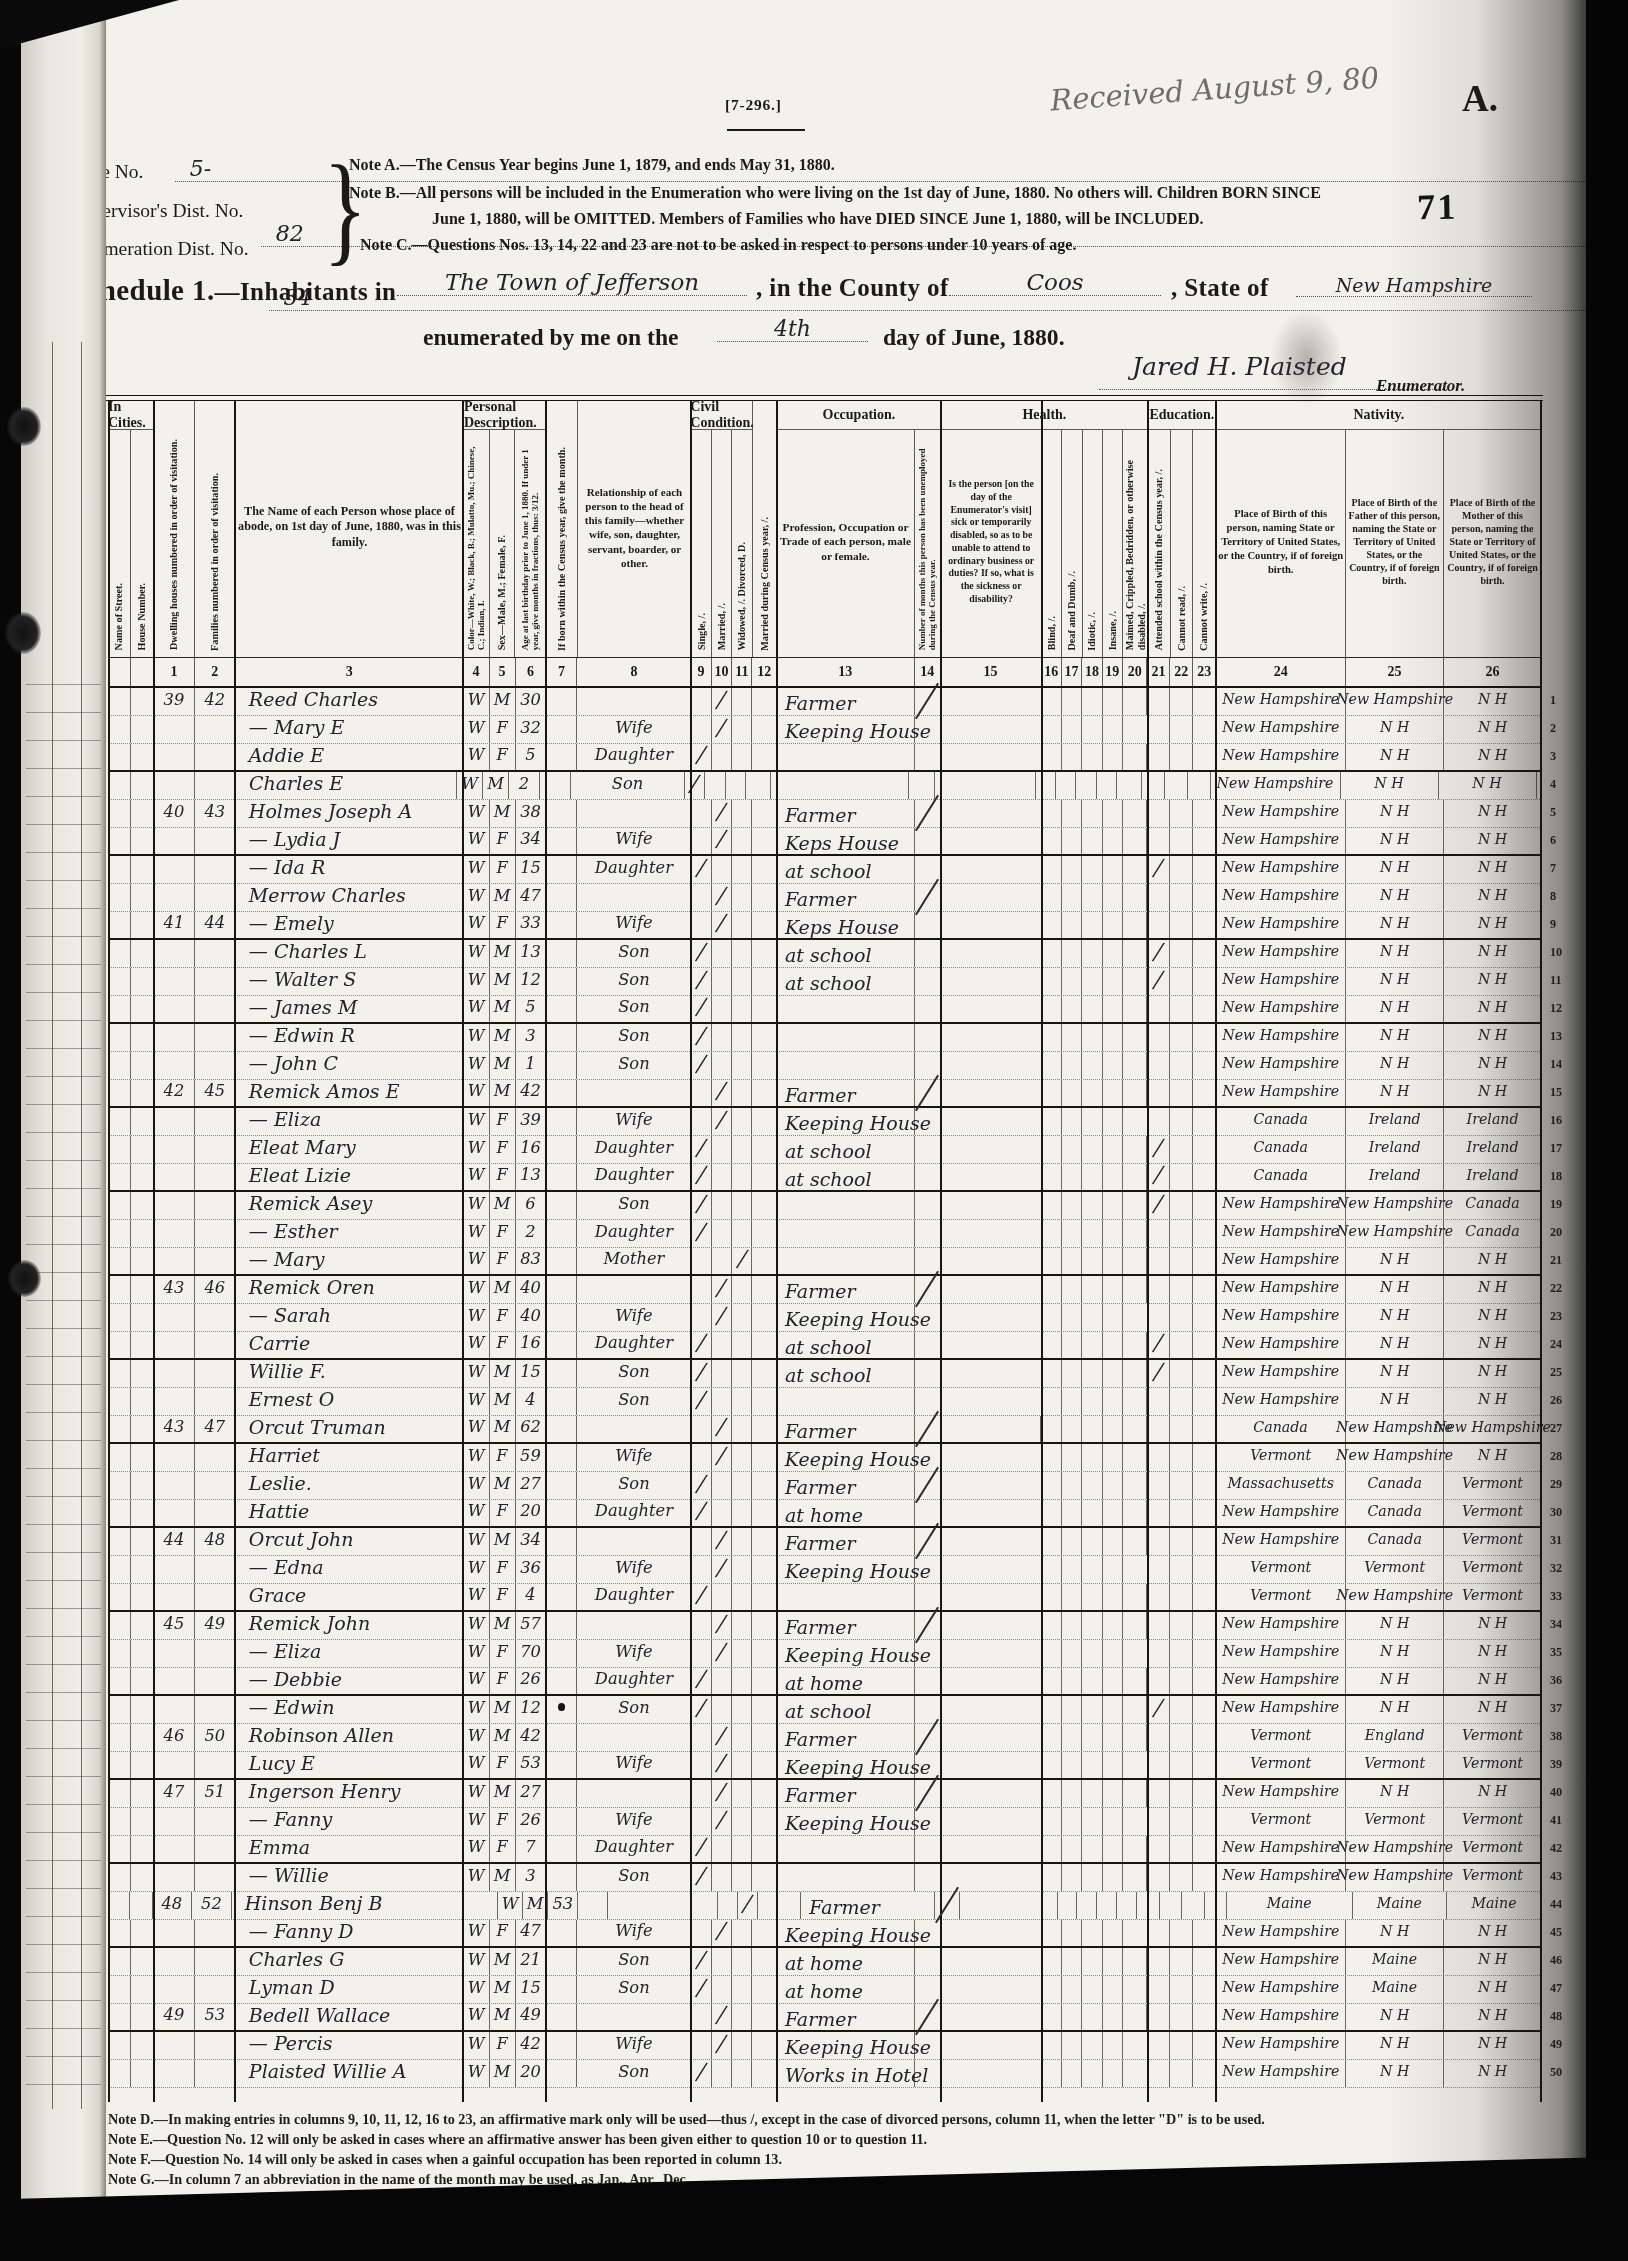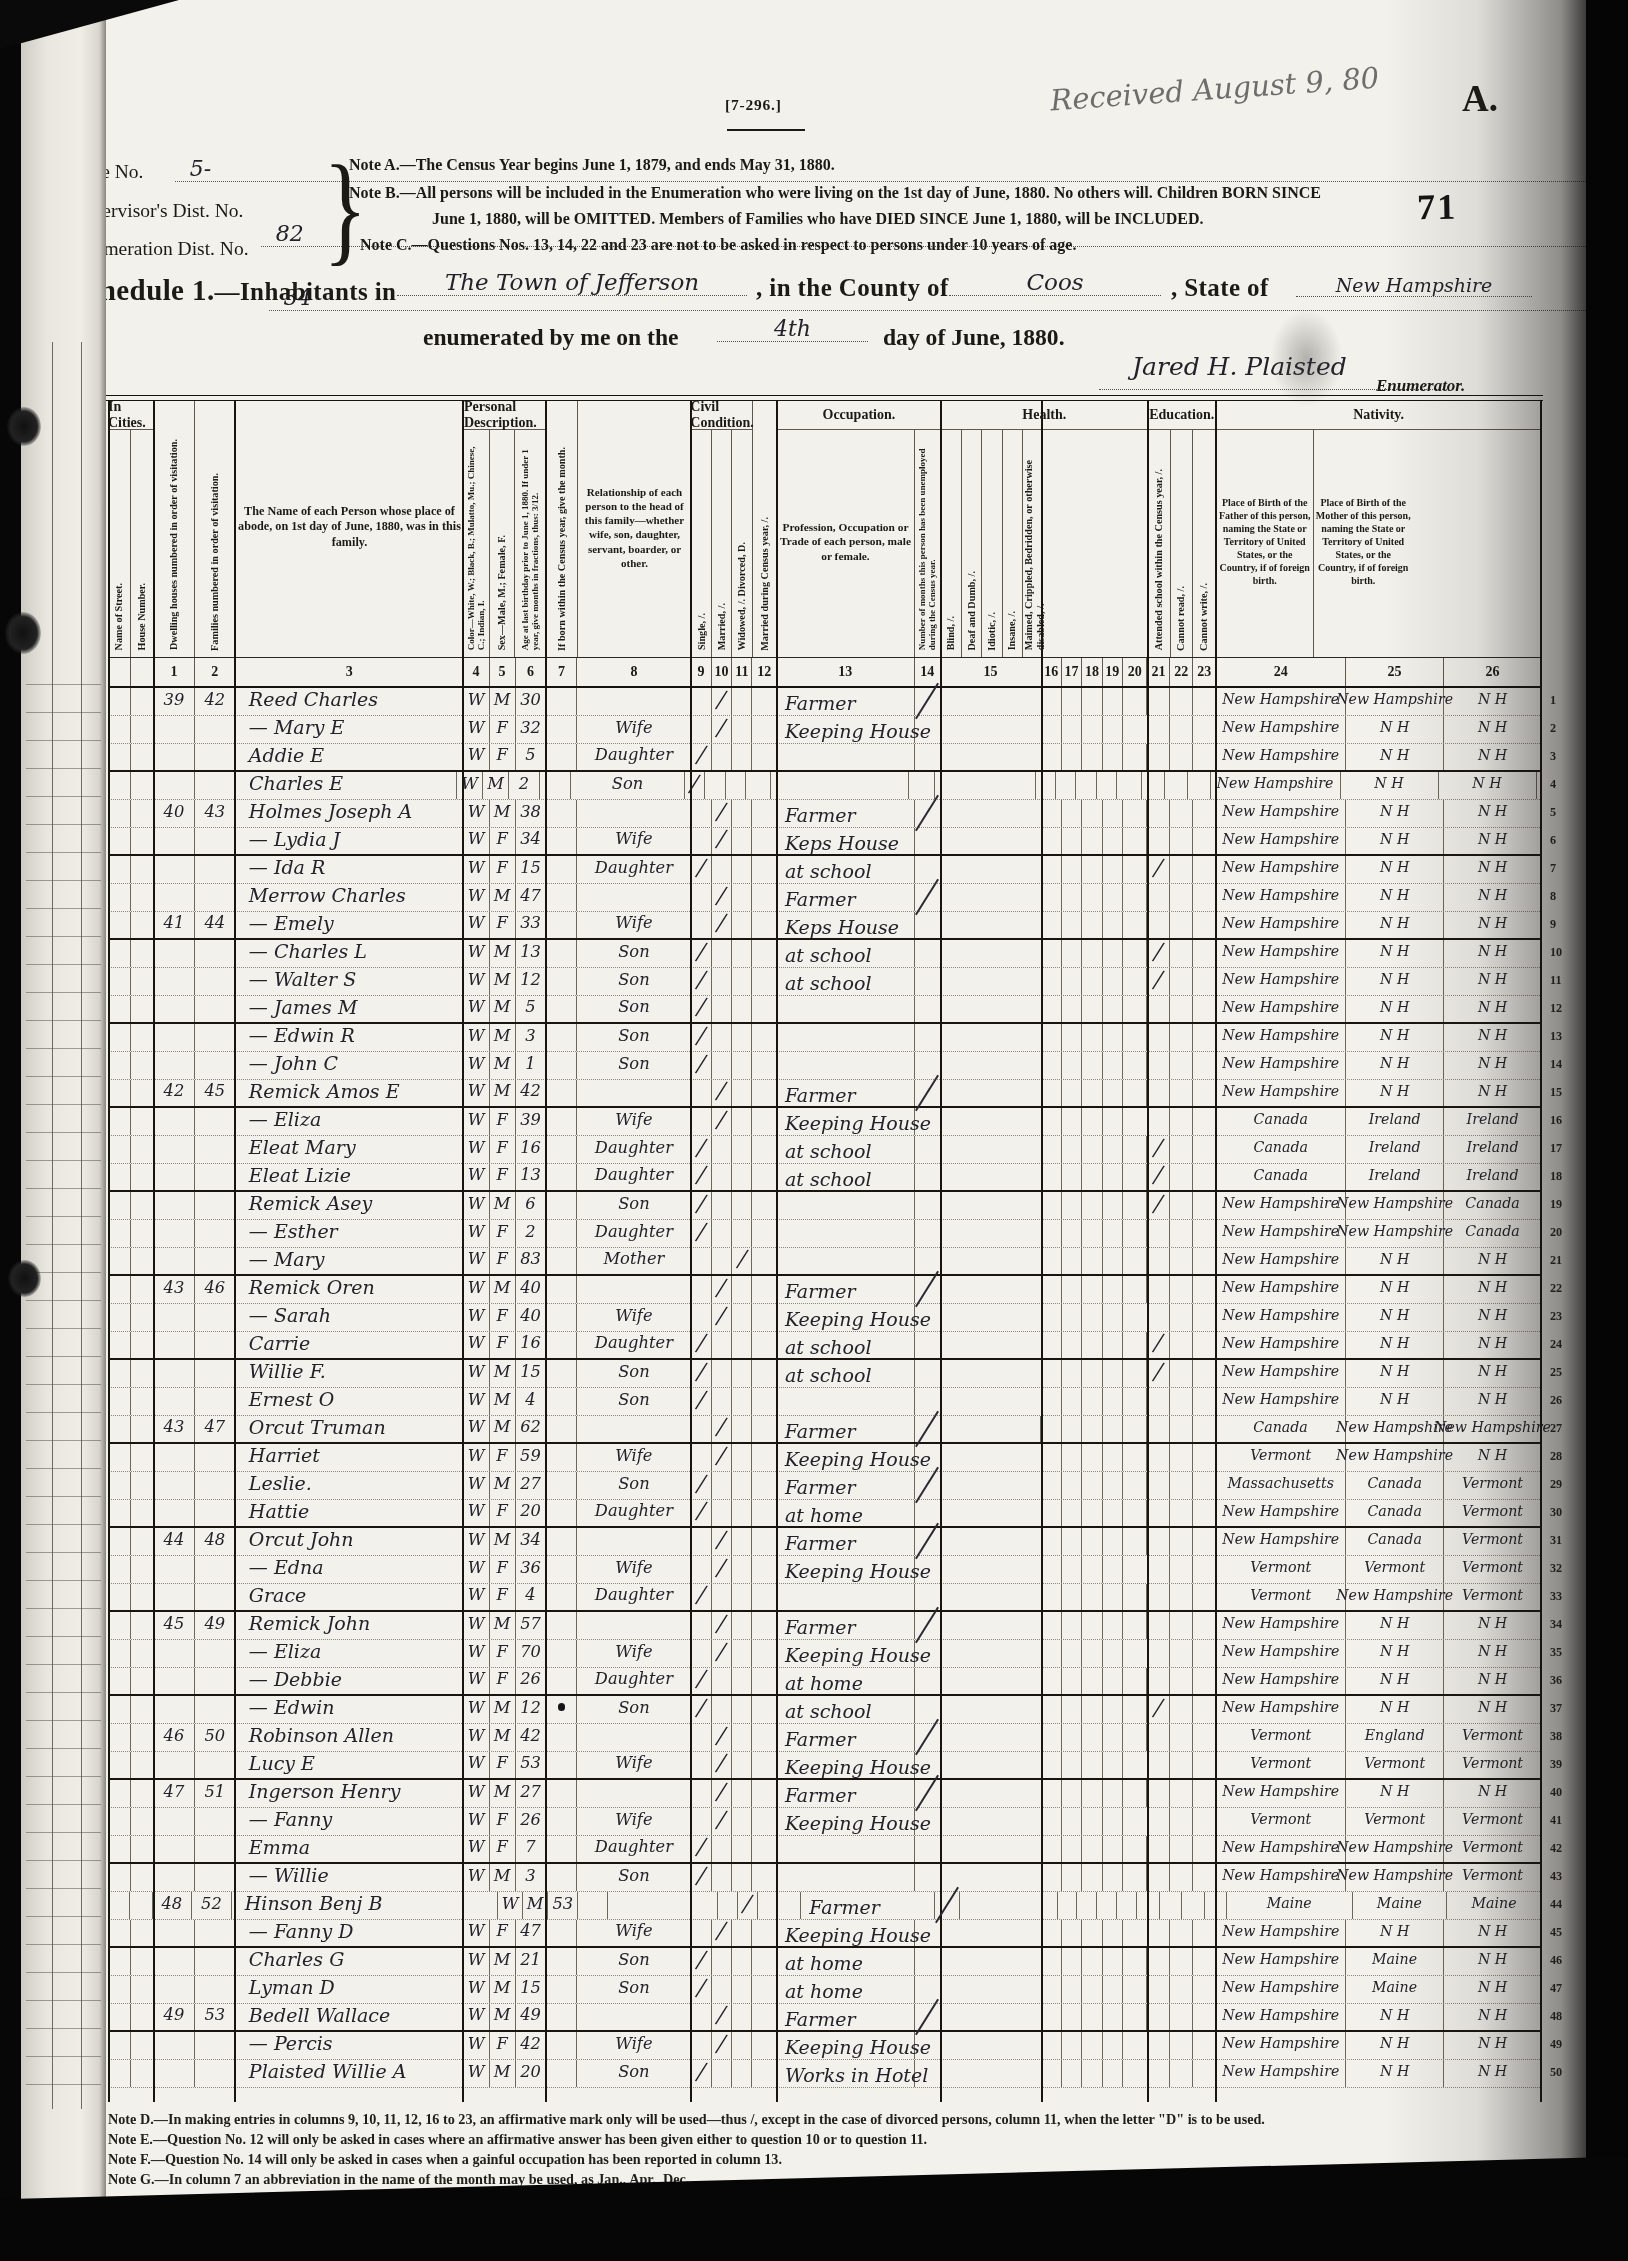--- a/index.html
+++ b/index.html
@@ -228,6 +228,9 @@
       <div class="th-box" style="width: 207px;">
         <div class="group-label">Health.</div>
         <div class="subcols">
+          <div class="subcol para" style="width: 101px;">
+            <span class="ptext" style="font-size: 9.8px;">Is the person [on the day of the Enumerator's visit] sick or temporarily disabled, so as to be unable to attend to ordinary business or duties?  If so, what is the sickness or disability?</span>
+          </div>
           <div class="subcol" style="width: 20.4px;">
             <span class="vtext">Blind, /.</span>
           </div>

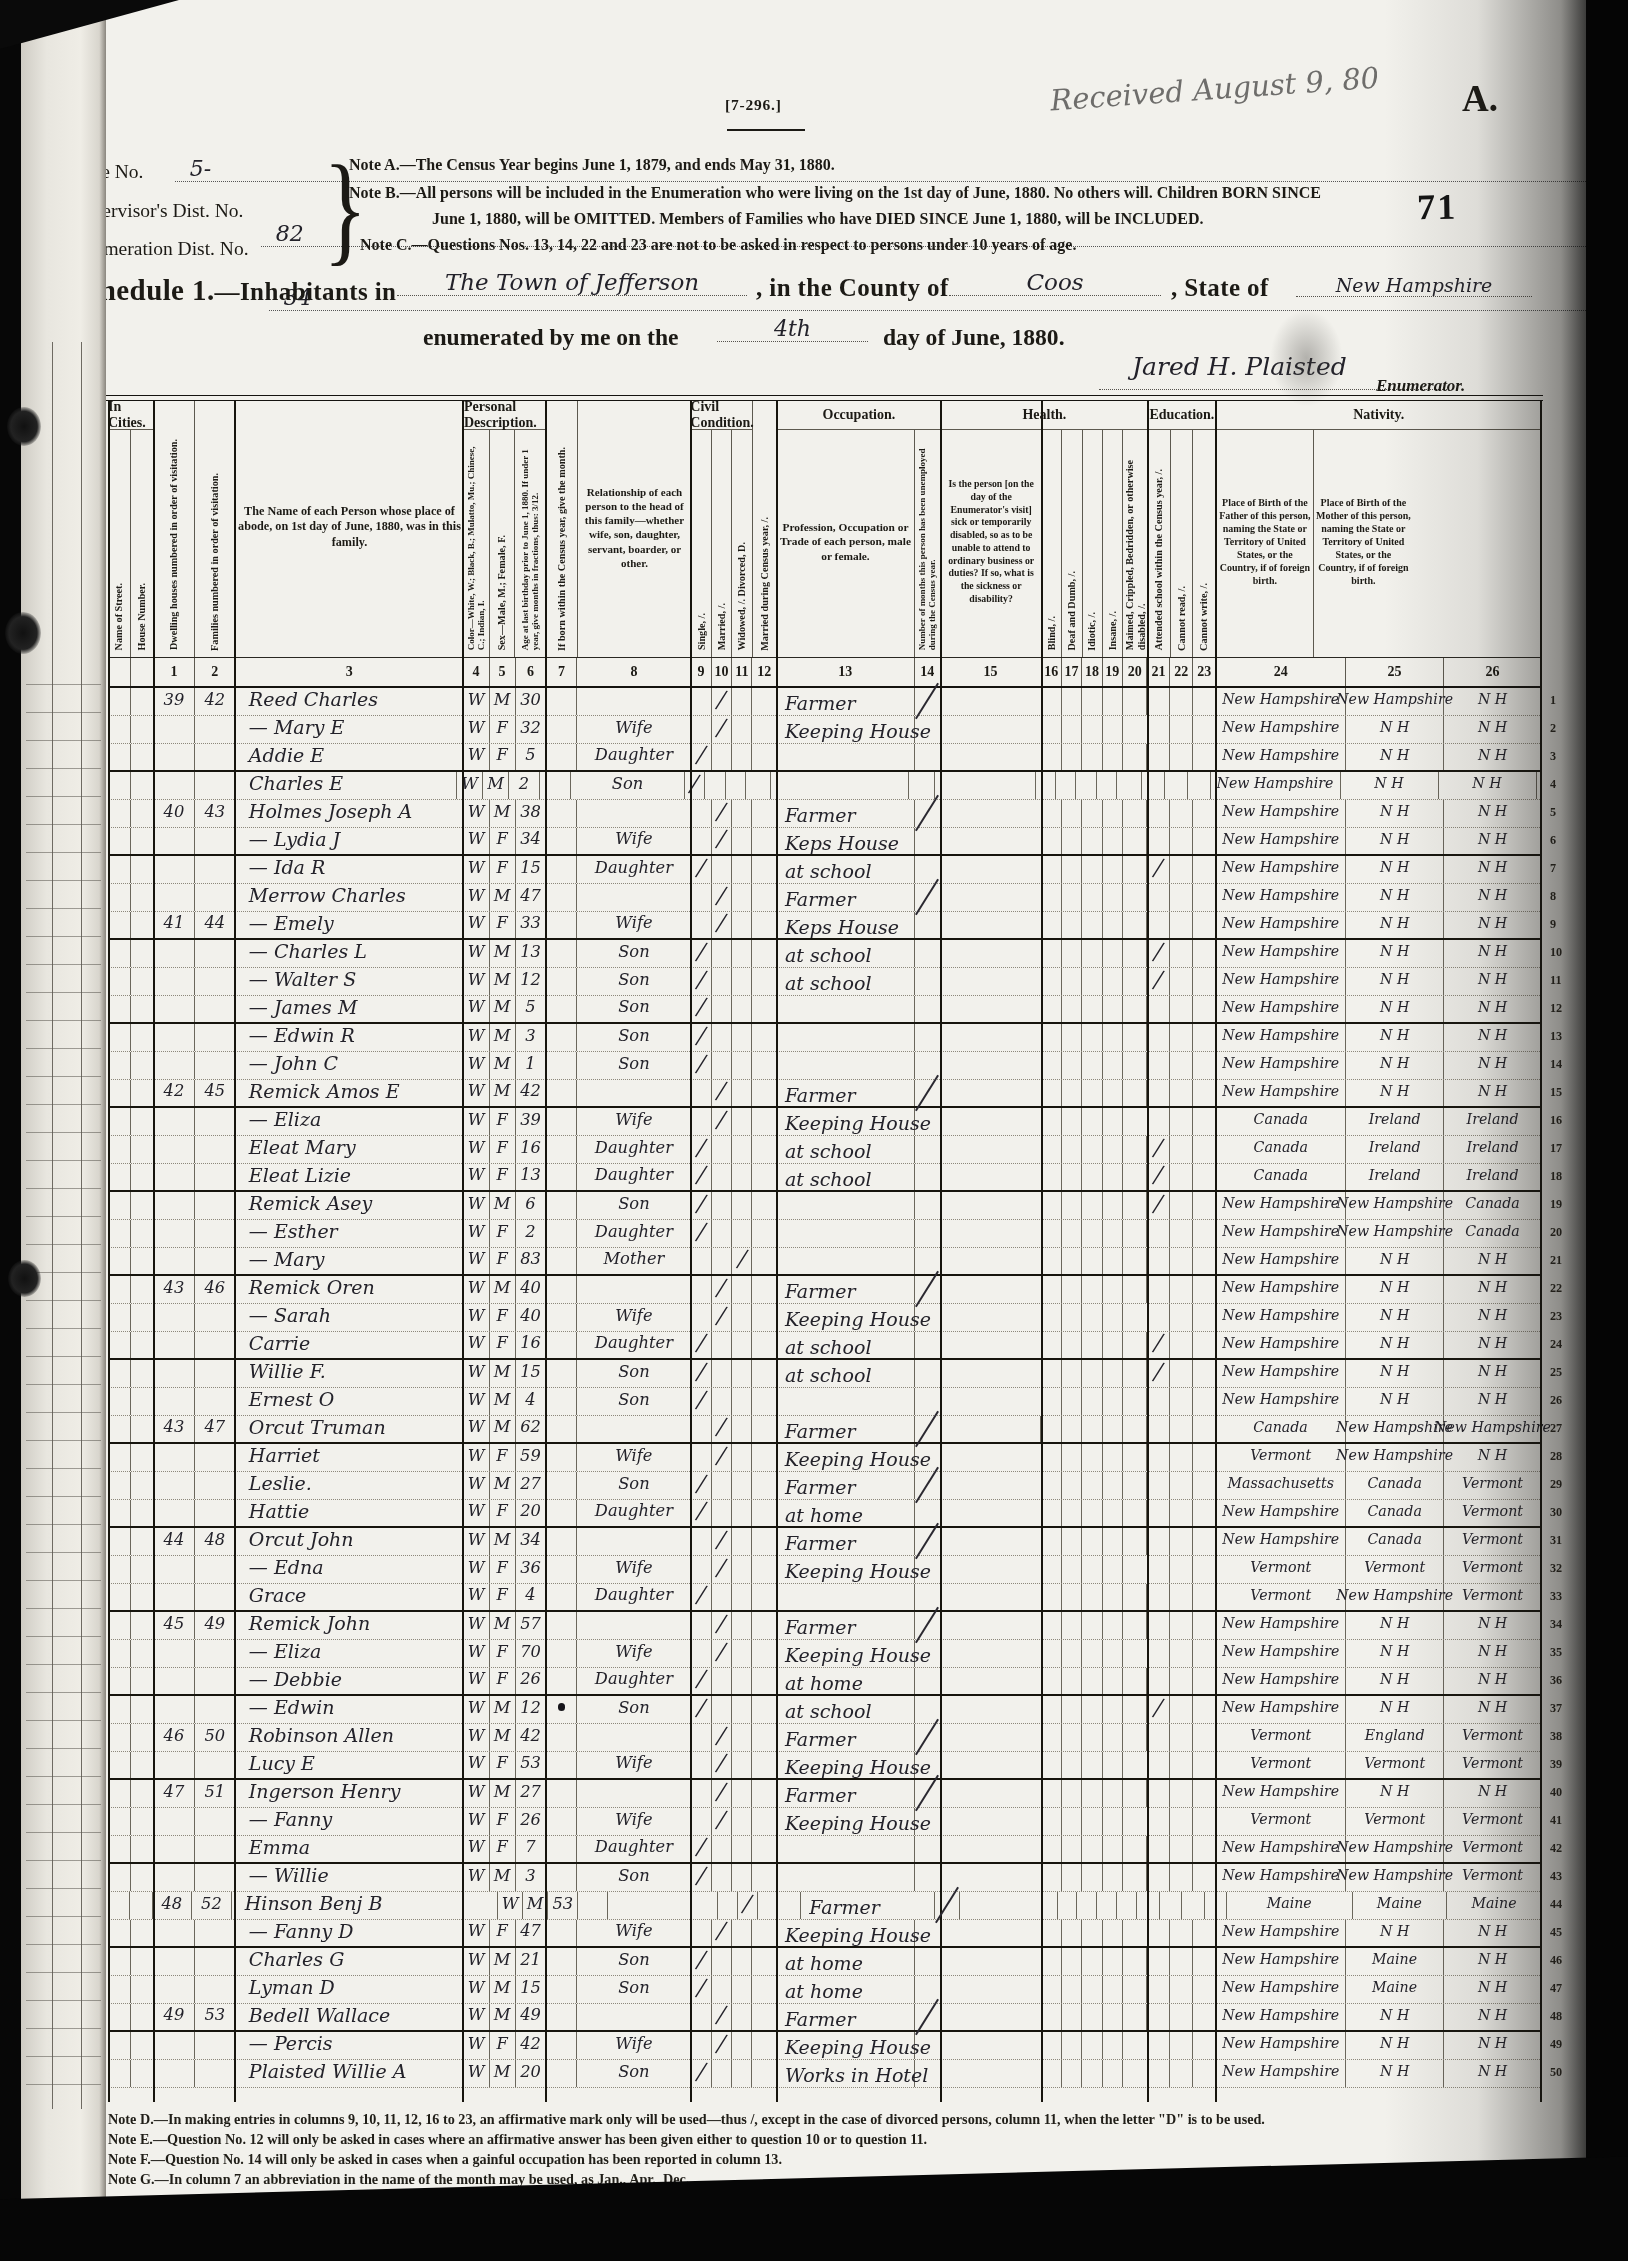--- a/index.html
+++ b/index.html
@@ -265,6 +265,9 @@
       <div class="th-box" style="width: 326px;">
         <div class="group-label">Nativity.</div>
         <div class="subcols">
+          <div class="subcol para" style="width: 130px;">
+            <span class="ptext" style="font-size: 10.6px;">Place of Birth of this person, naming State or Territory of United States, or the Country, if of foreign birth.</span>
+          </div>
           <div class="subcol para" style="width: 98px;">
             <span class="ptext" style="font-size: 10px;">Place of Birth of the Father of this person, naming the State or Territory of United States, or the Country, if of foreign birth.</span>
           </div>

